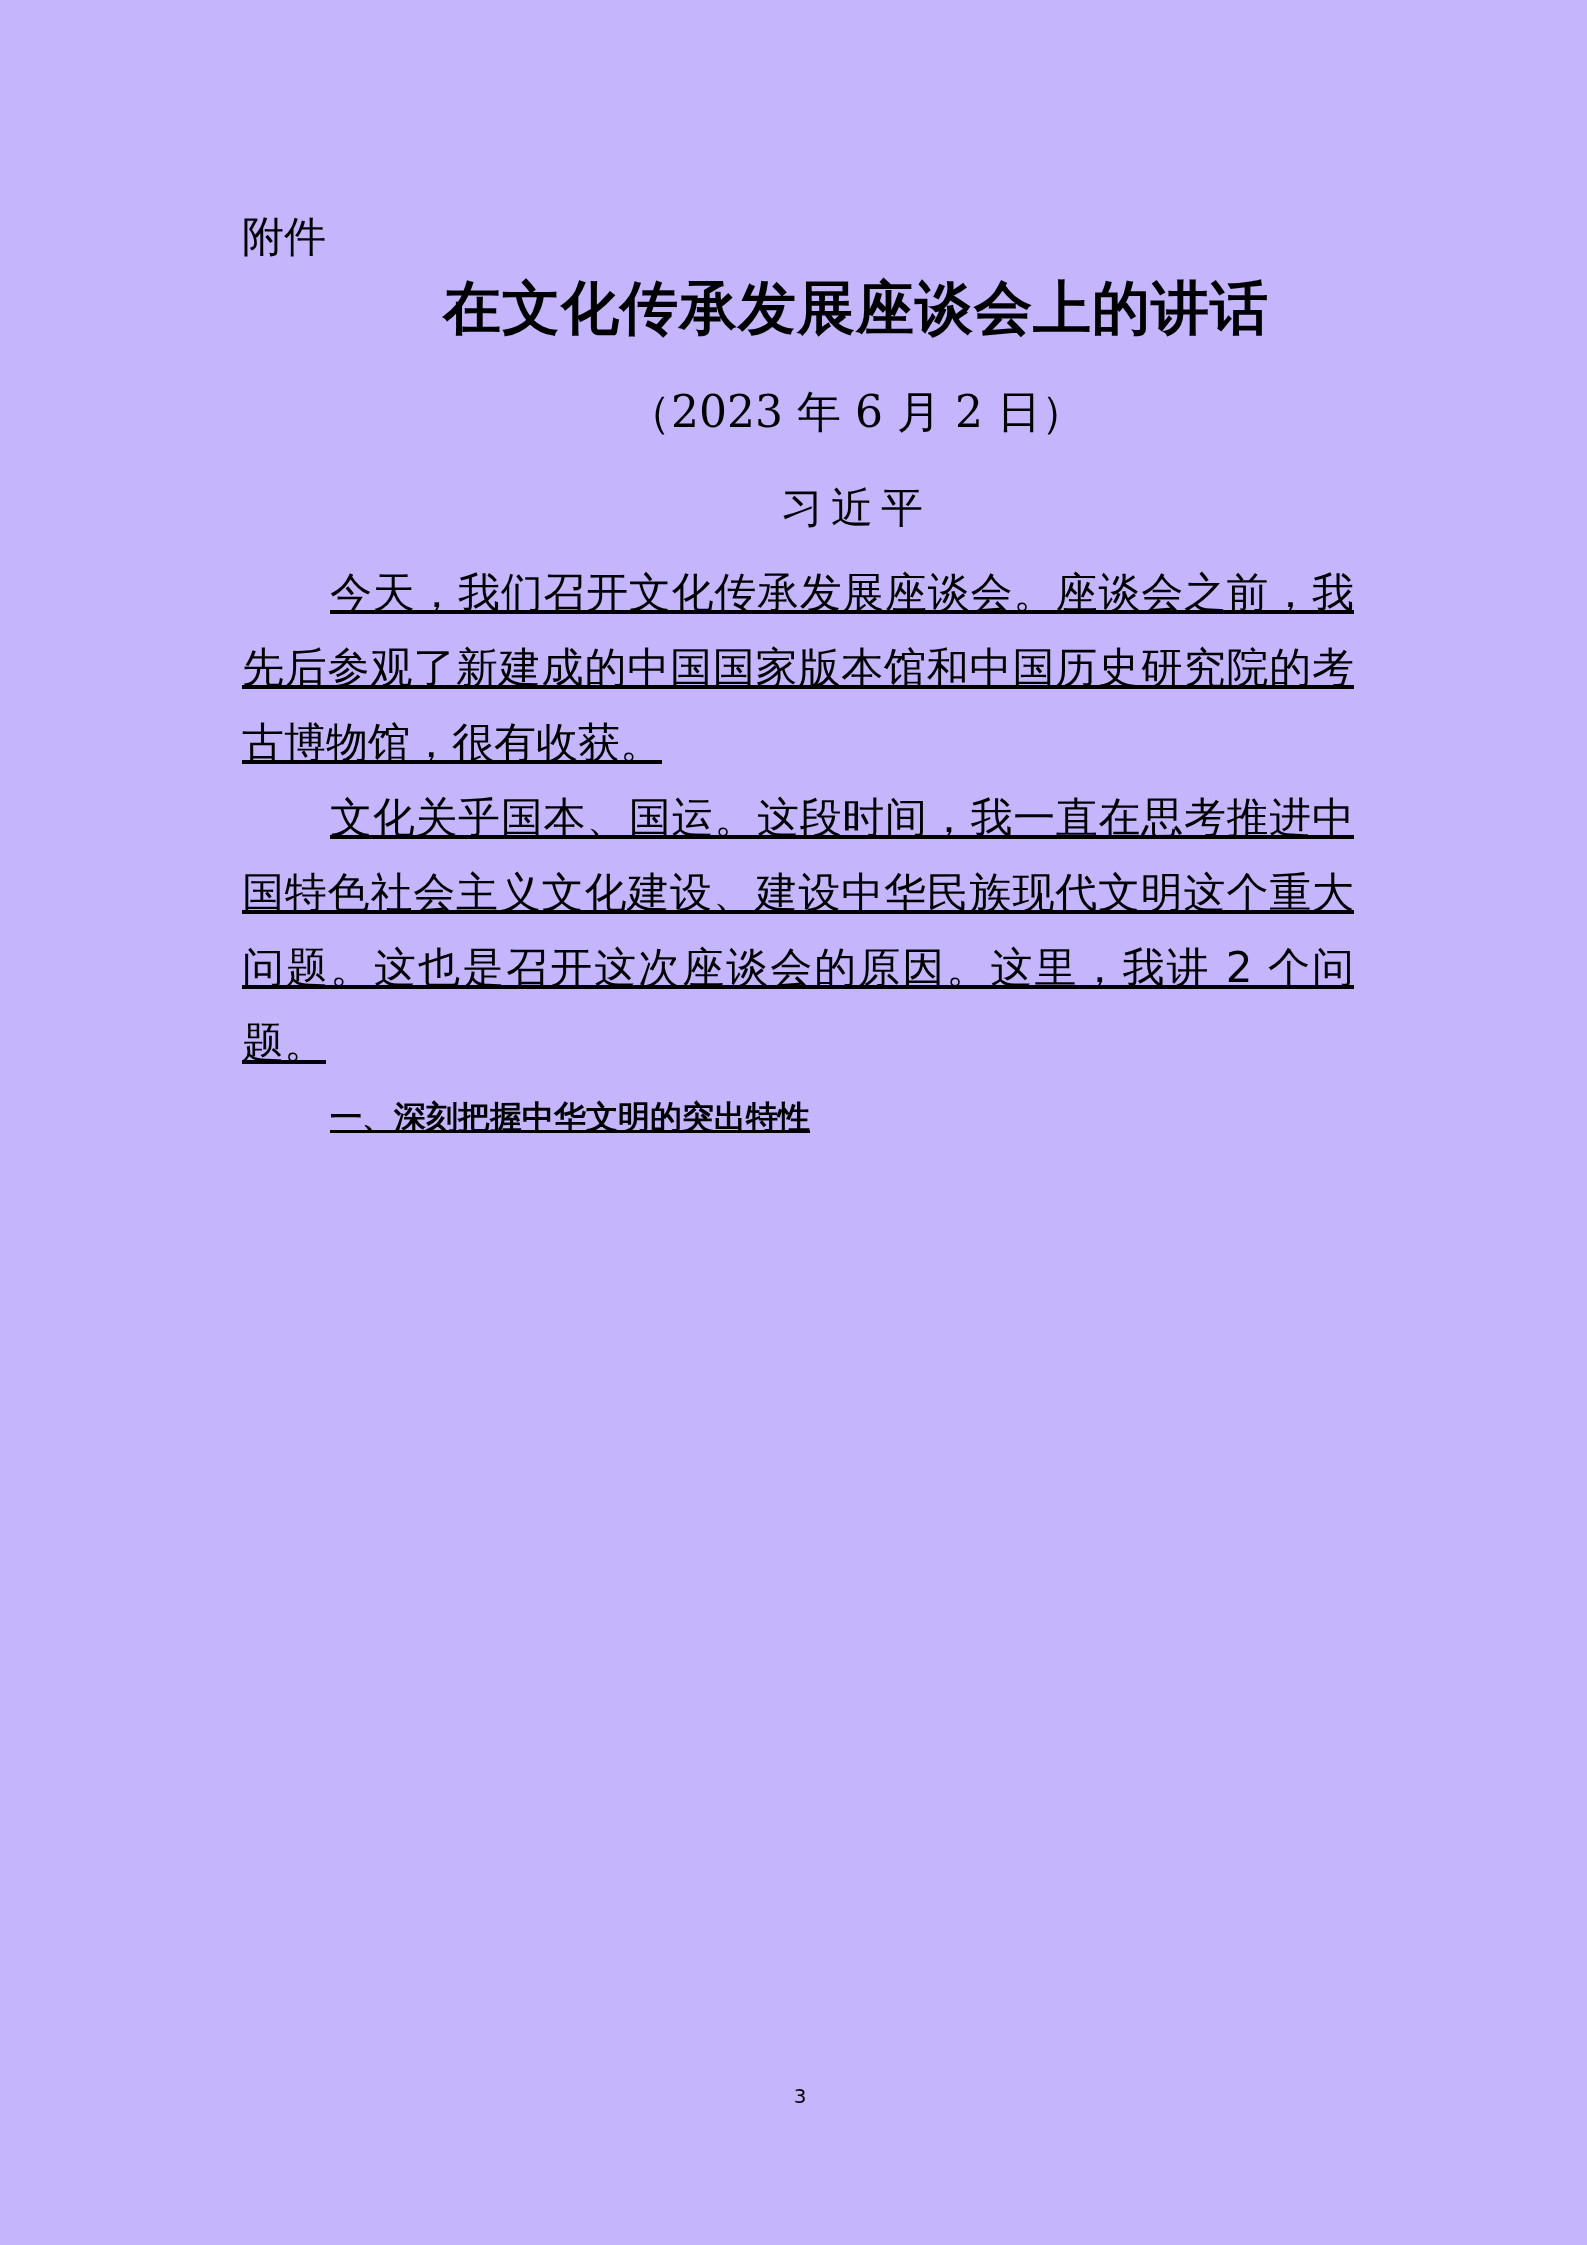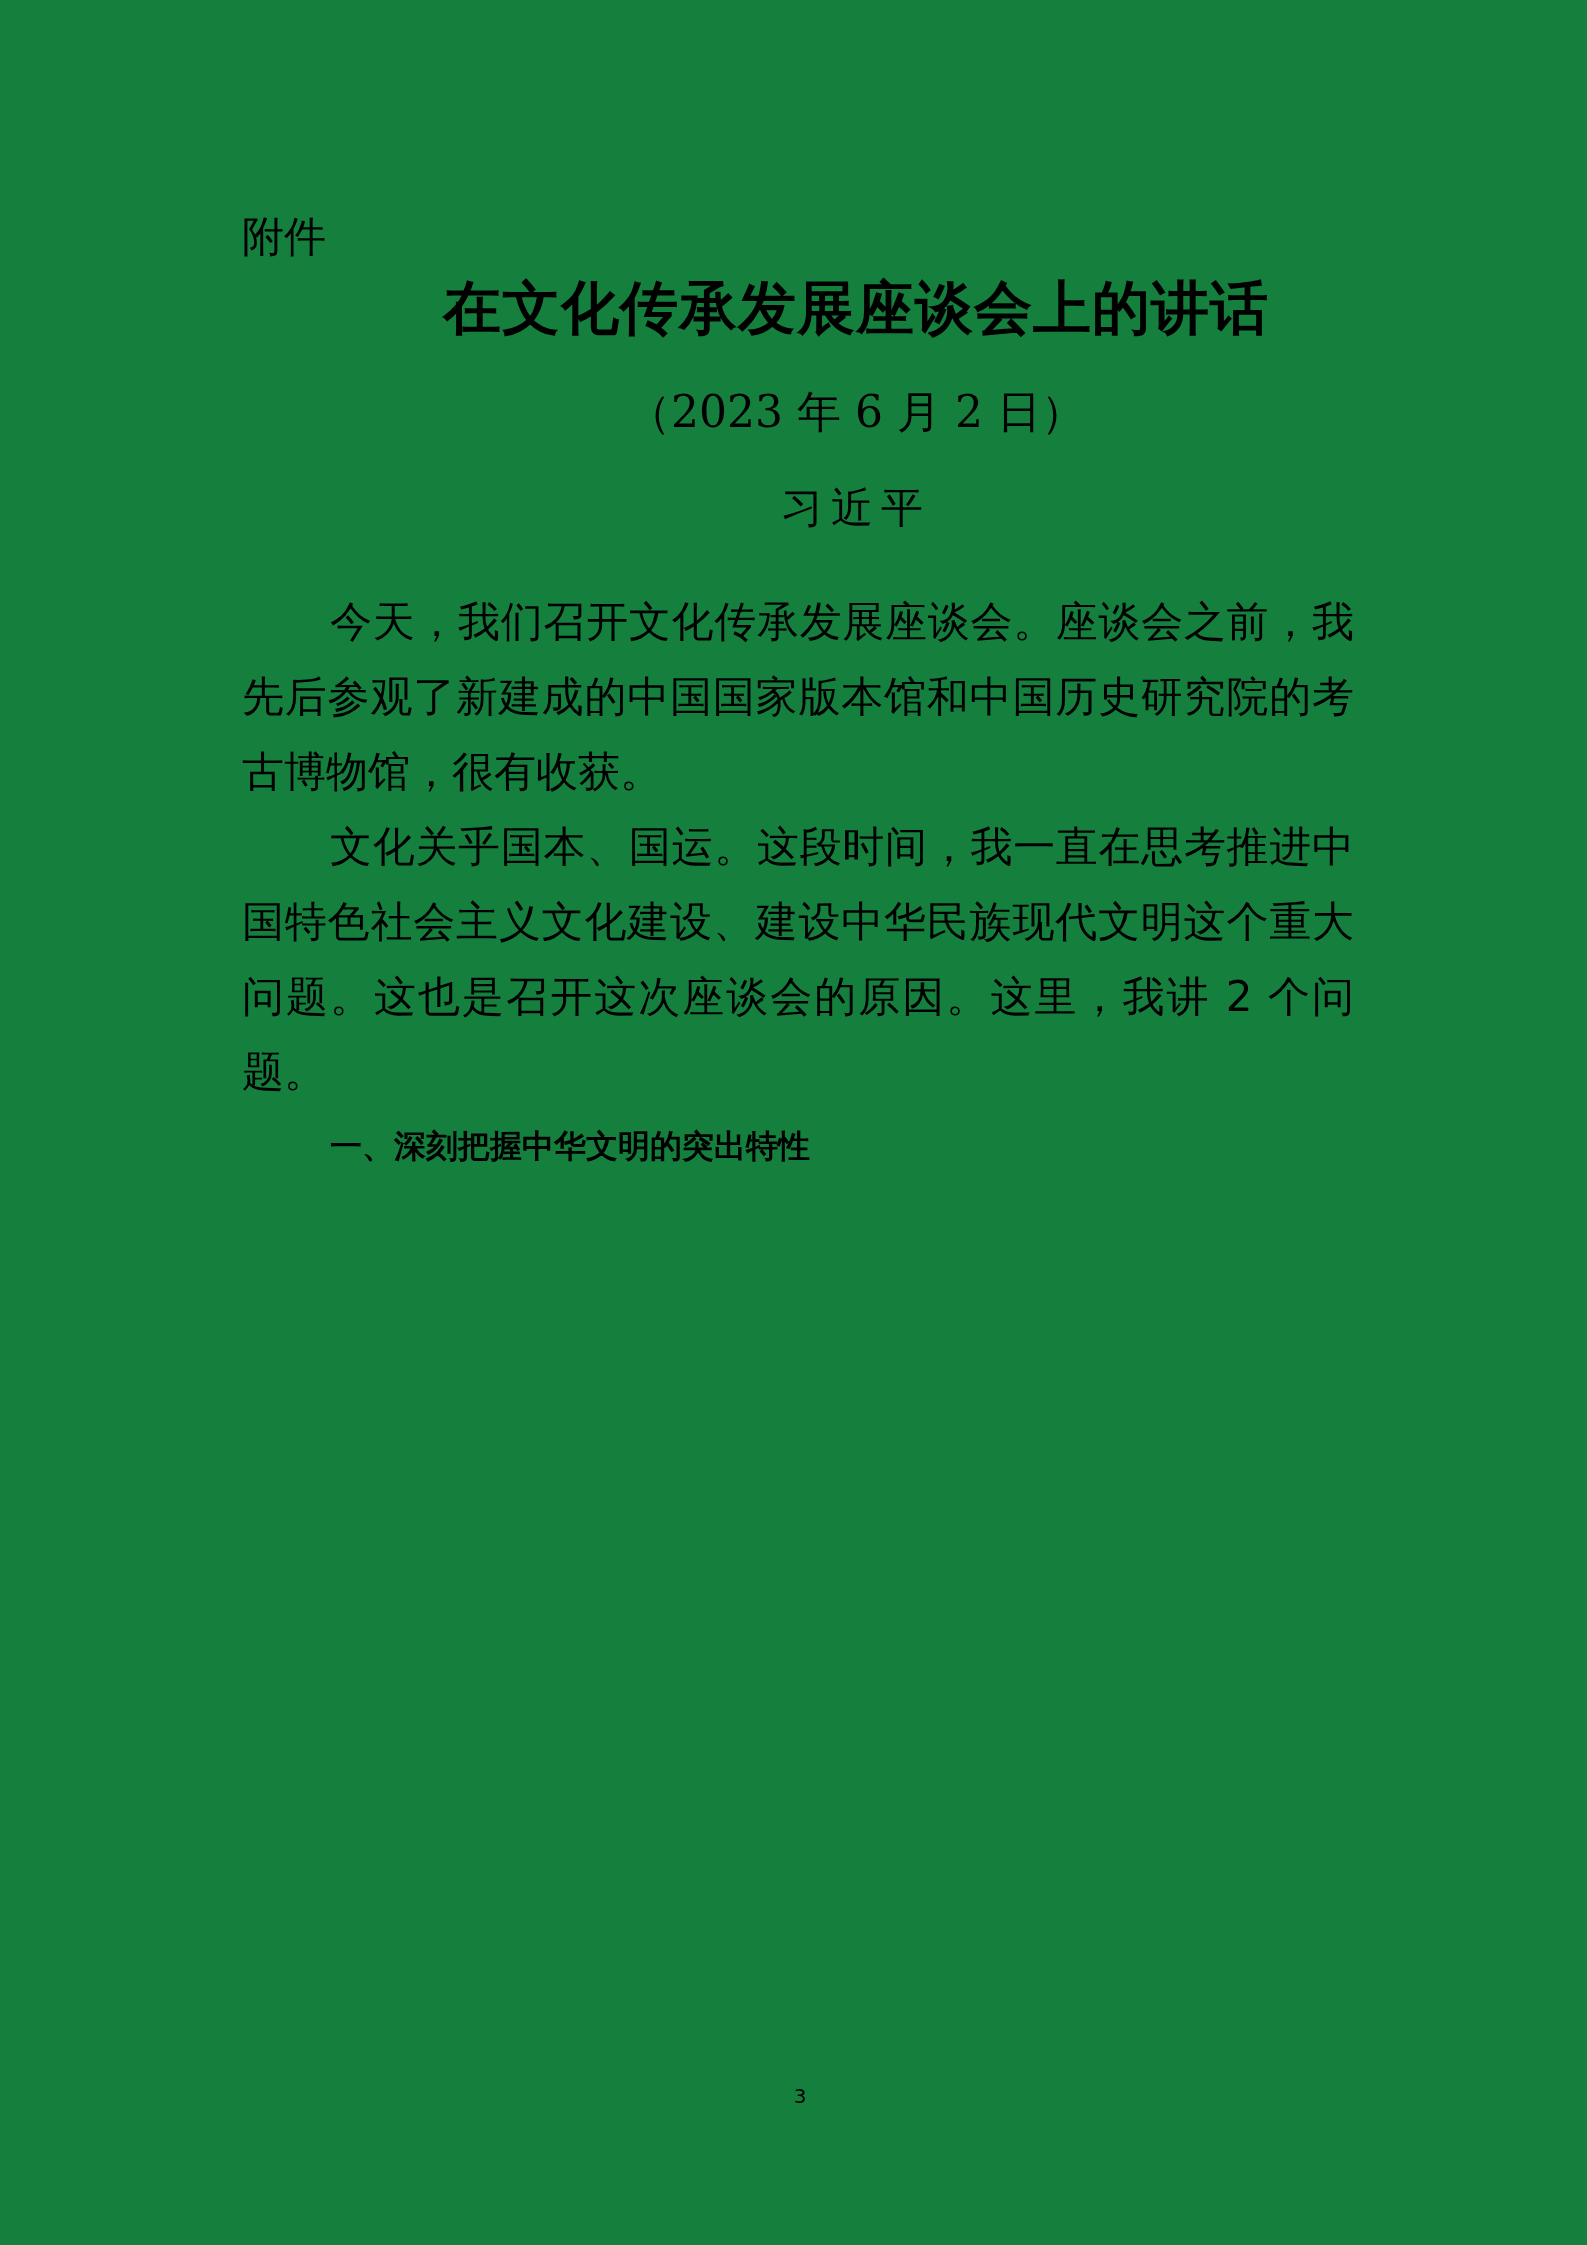--- a/index.html
+++ b/index.html
@@ -5,7 +5,7 @@
   html, body { margin: 0; padding: 0; background: #ffffff; }
   body { width: 1587px; height: 2245px; position: relative; overflow: hidden;
          font-family: "DejaVu Sans", "Liberation Sans", sans-serif; color: #000; }
-  .page { position: absolute; left: 0; top: 0; width: 1587px; height: 2245px; background: #15803d; }
+  .page { position: absolute; left: 0; top: 0; width: 1587px; height: 2245px; background: #c4b5fd; }
   .attach { position: absolute; left: 242px; top: 212px; font-size: 42px; line-height: 50px; }
   .title { position: absolute; left: 0; width: 1712px; top: 272px; text-align: center;
            font-family: "DejaVu Serif", "Liberation Serif", serif; font-weight: bold;

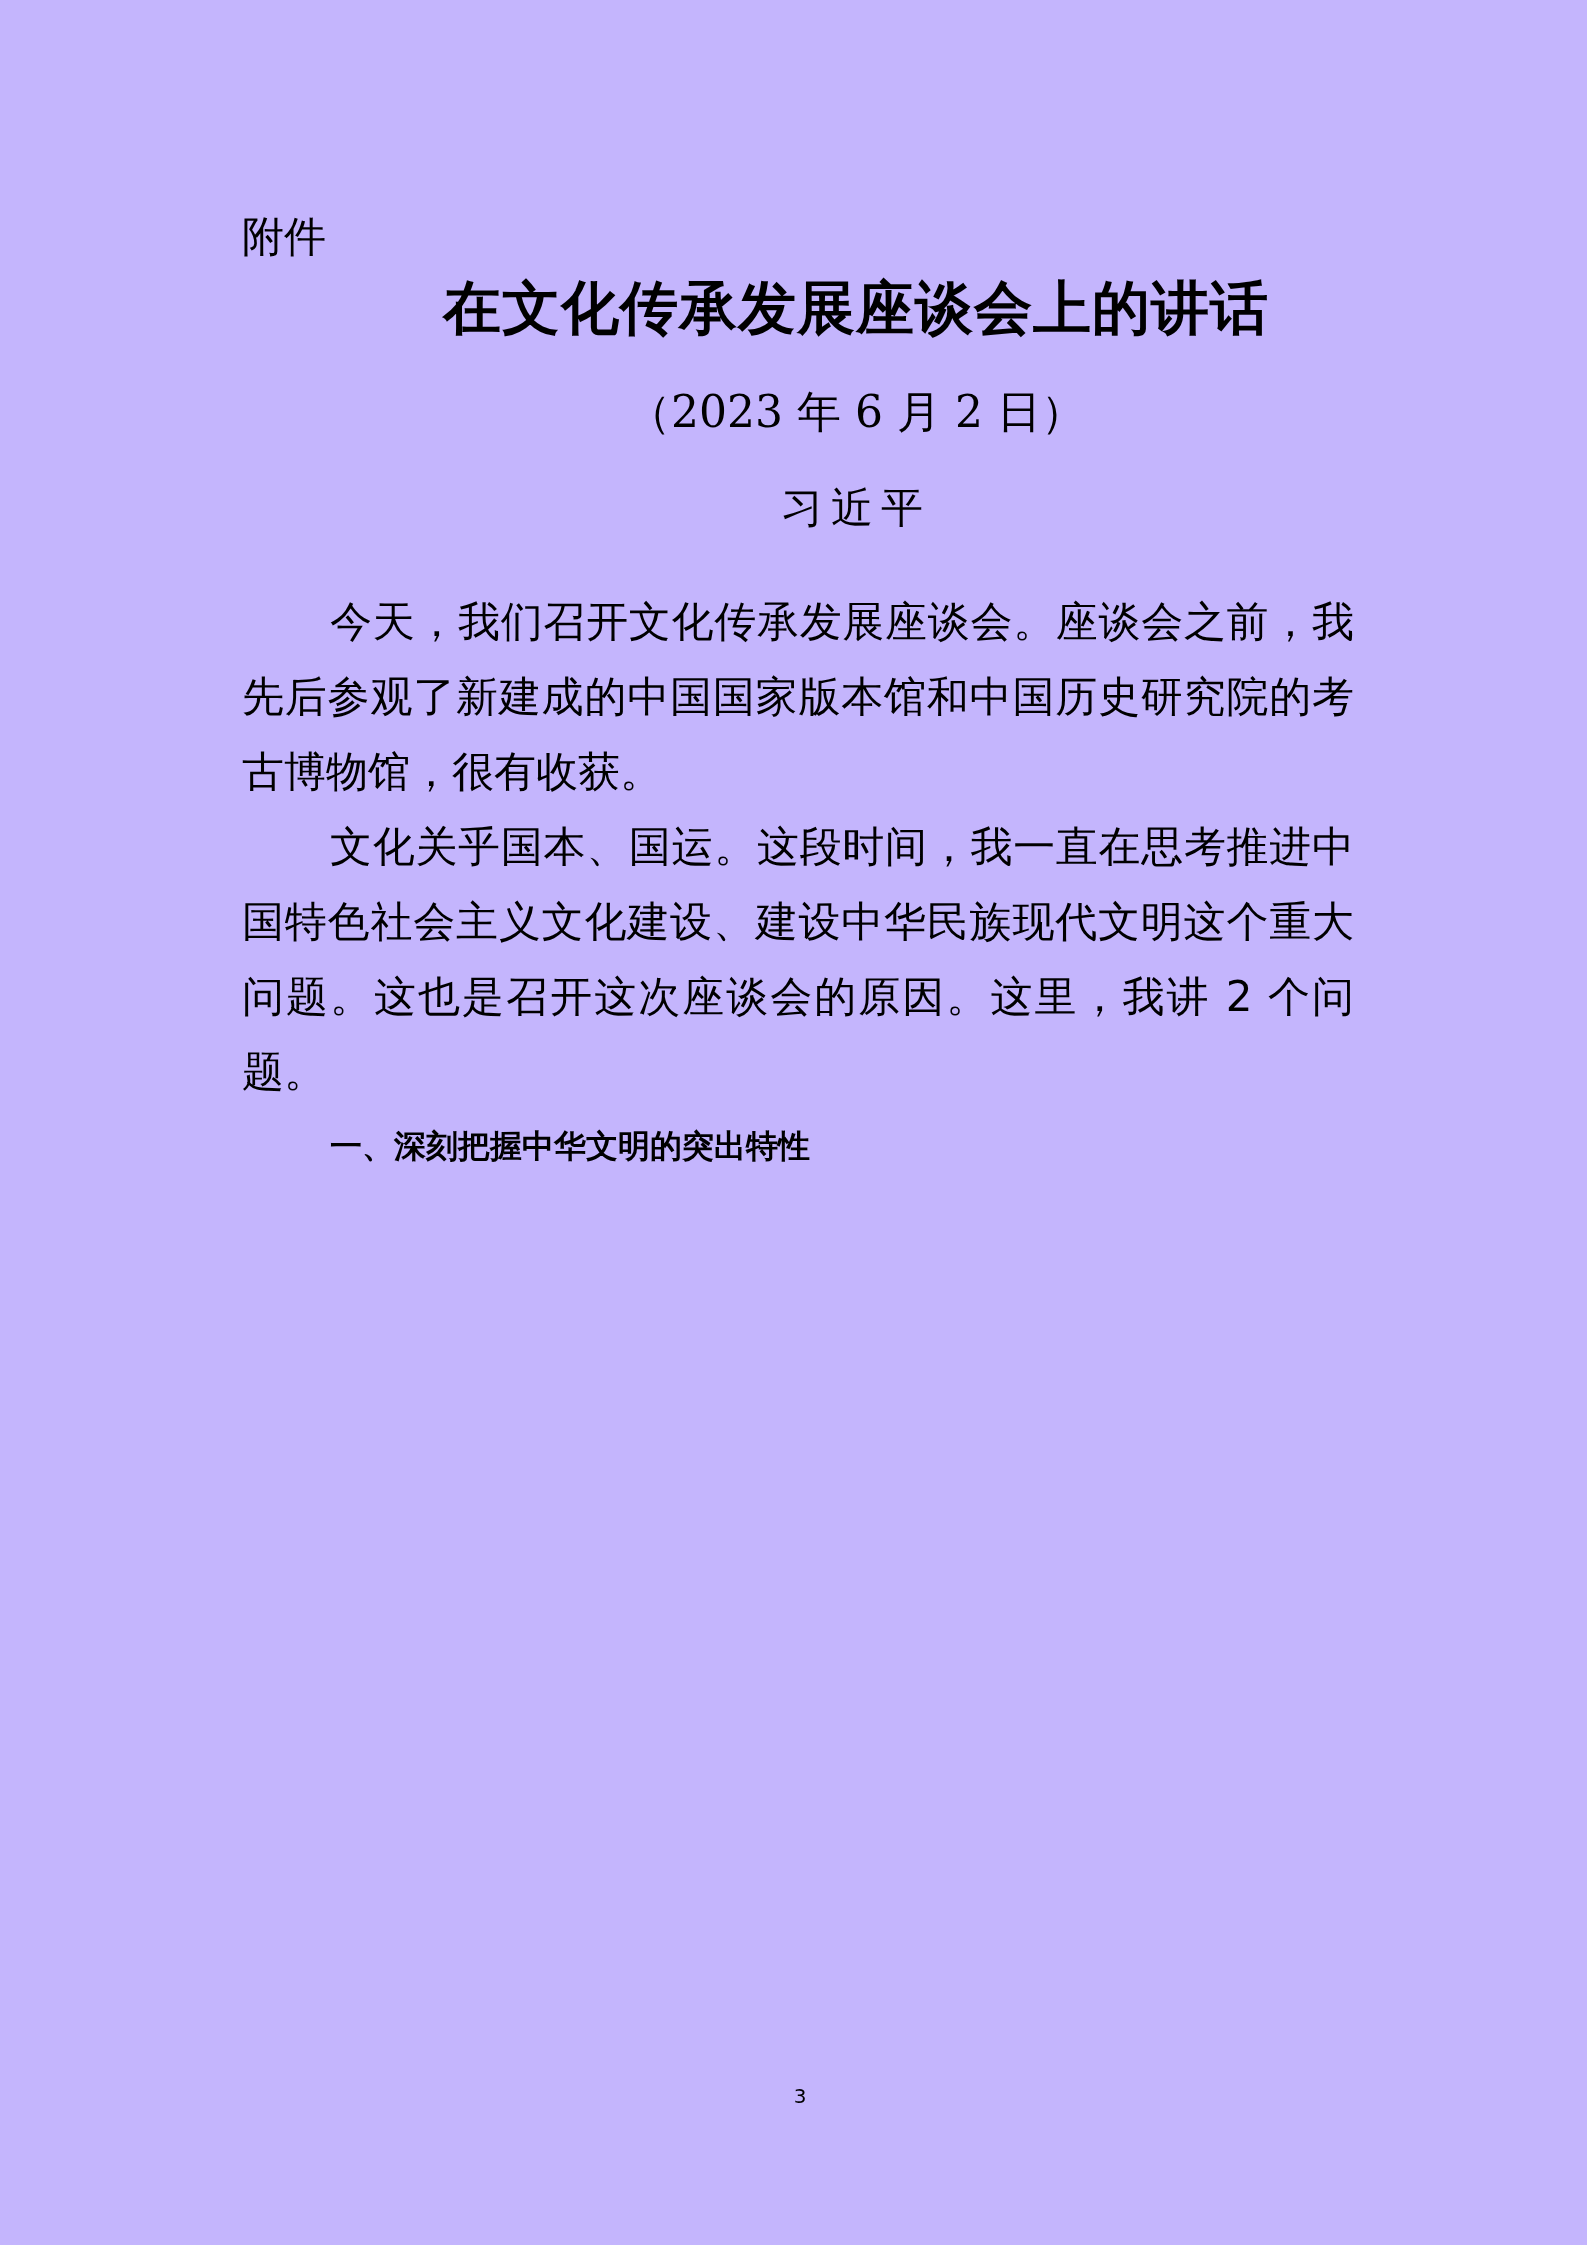--- a/index.html
+++ b/index.html
@@ -15,7 +15,7 @@
   .author { position: absolute; left: 0; width: 1712px; top: 480px; text-align: center;
             font-family: "DejaVu Serif", "Liberation Serif", serif; font-size: 42px; line-height: 56px;
             letter-spacing: 8px; }
-  .body { position: absolute; left: 242px; top: 584px; width: 1112px; }
+  .body { position: absolute; left: 242px; top: 555px; width: 1112px; text-decoration: underline; }
   .p { font-size: 42px; line-height: 75px; text-indent: 88px; margin: 0; text-align: justify;
        text-justify: inter-character; }
   .h { font-size: 32px; line-height: 75px; text-indent: 88px; margin: 0; font-weight: bold; }

